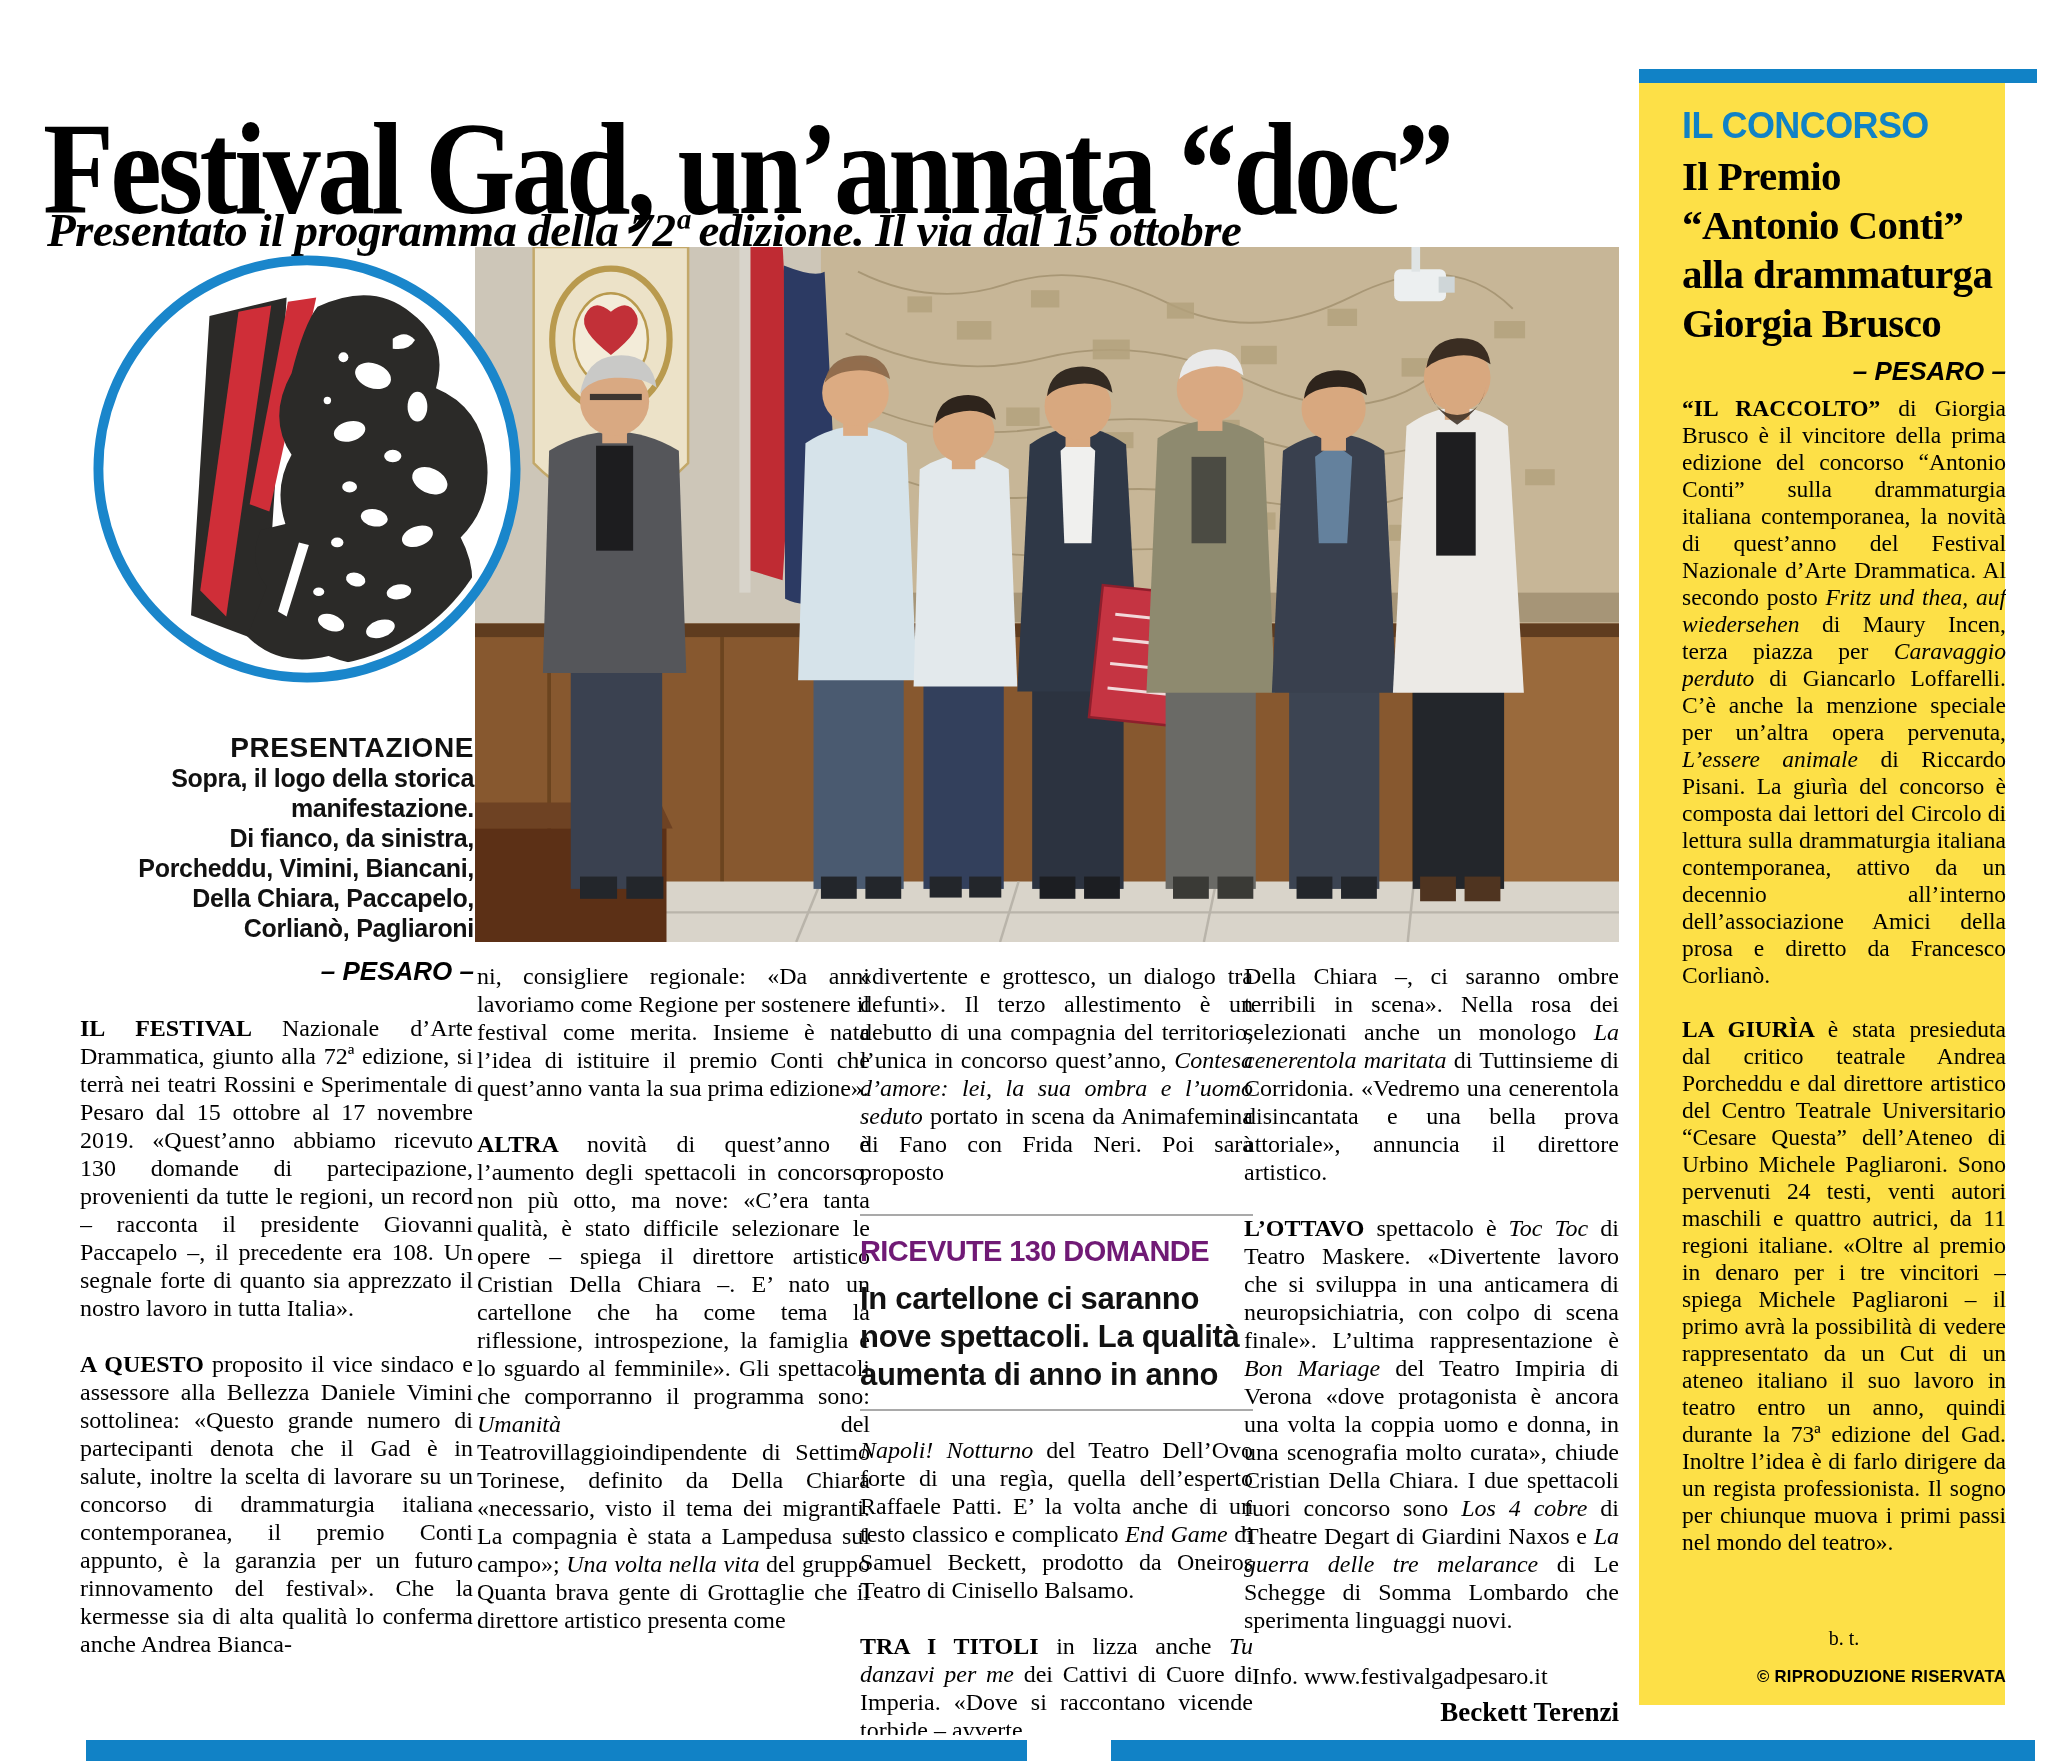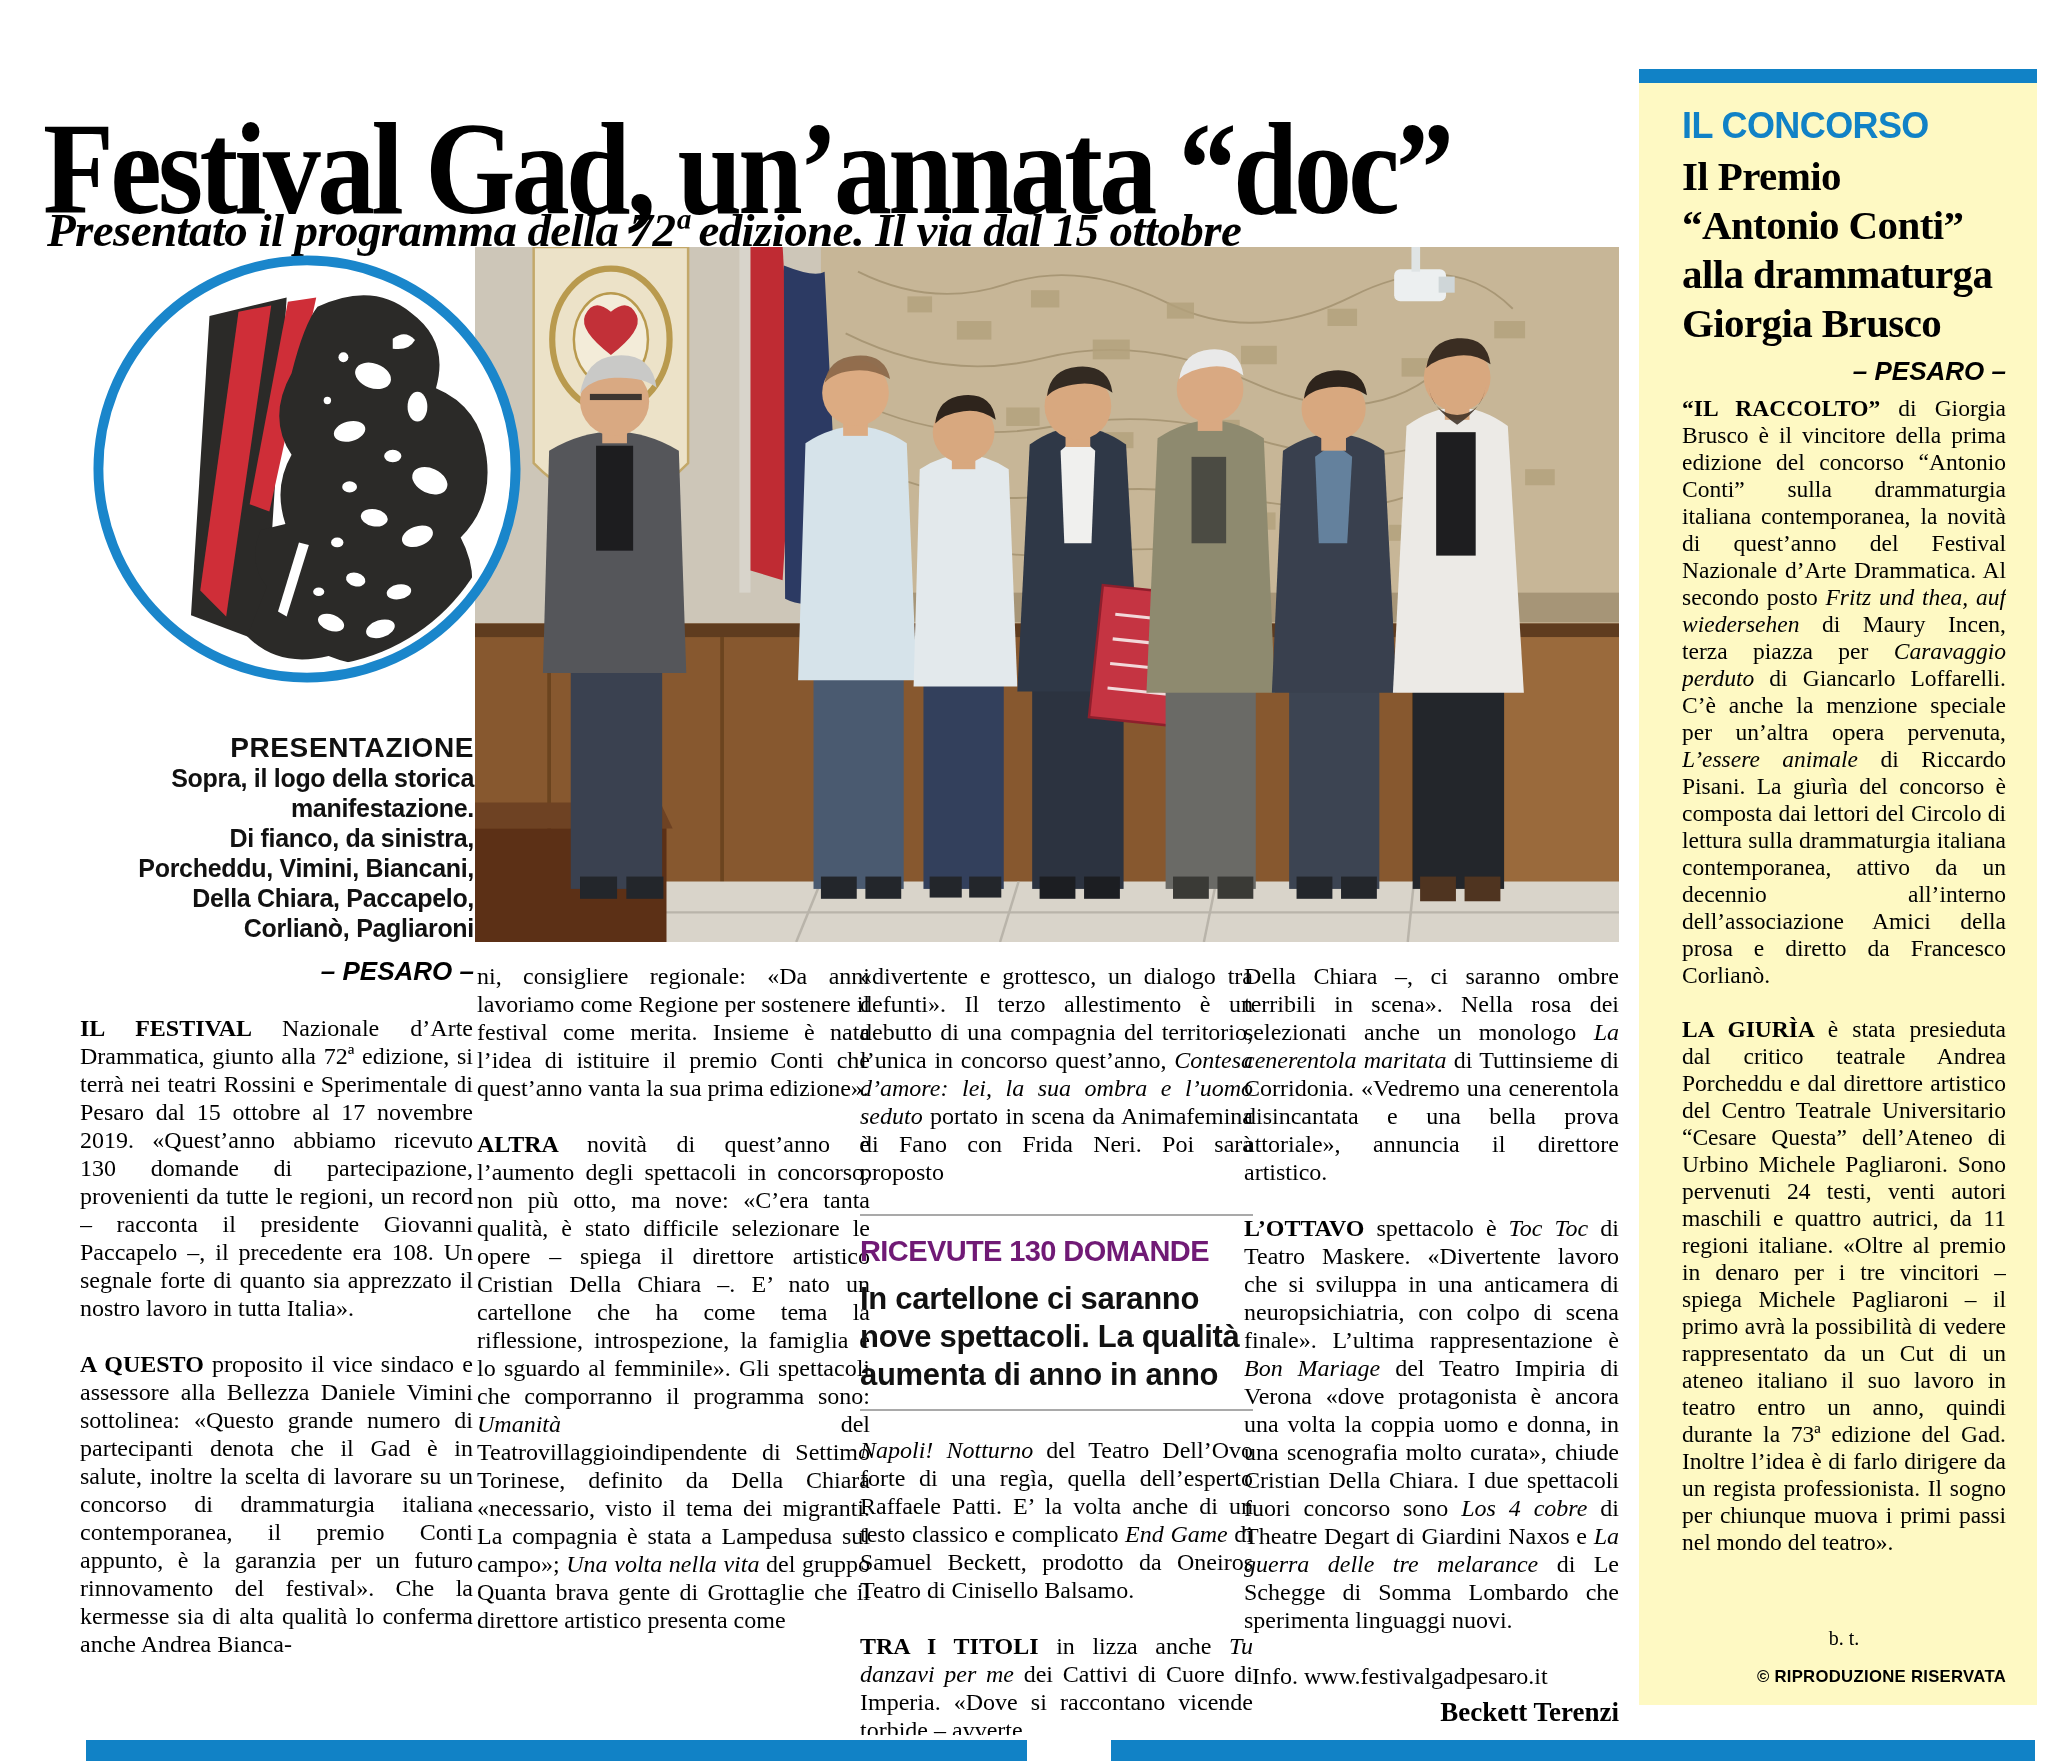--- a/index.html
+++ b/index.html
@@ -46,7 +46,7 @@
   .callout .ct{font-weight:700;font-size:31px;line-height:38px;color:#111;letter-spacing:-0.3px;margin-top:8px;}
 
   .side-topbar{position:absolute;left:1639px;top:69px;width:398px;height:13.6px;background:#1182c6;}
-  .side-panel{position:absolute;left:1639px;top:83px;width:398px;height:1622px;background:#fef9c3;}
+  .side-panel{position:absolute;left:1639px;top:83px;width:366px;height:1622px;background:#fde047;}
   .side-kicker{position:absolute;left:43px;top:22px;font-family:"Liberation Sans","DejaVu Sans",sans-serif;
                font-weight:700;font-size:36px;color:#1182c6;letter-spacing:-0.6px;}
   .side-title{position:absolute;left:43px;top:69px;width:324px;font-size:41px;line-height:49px;

